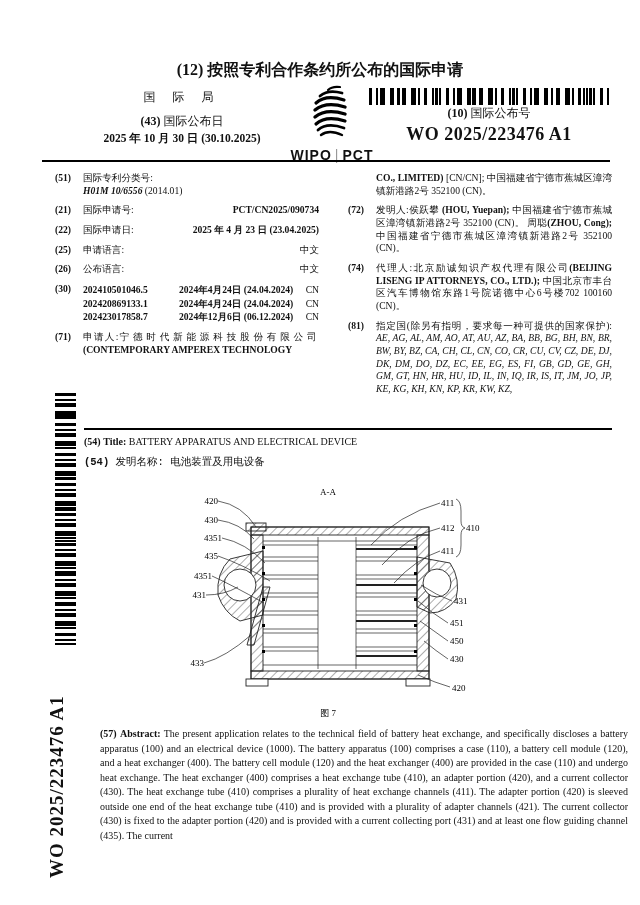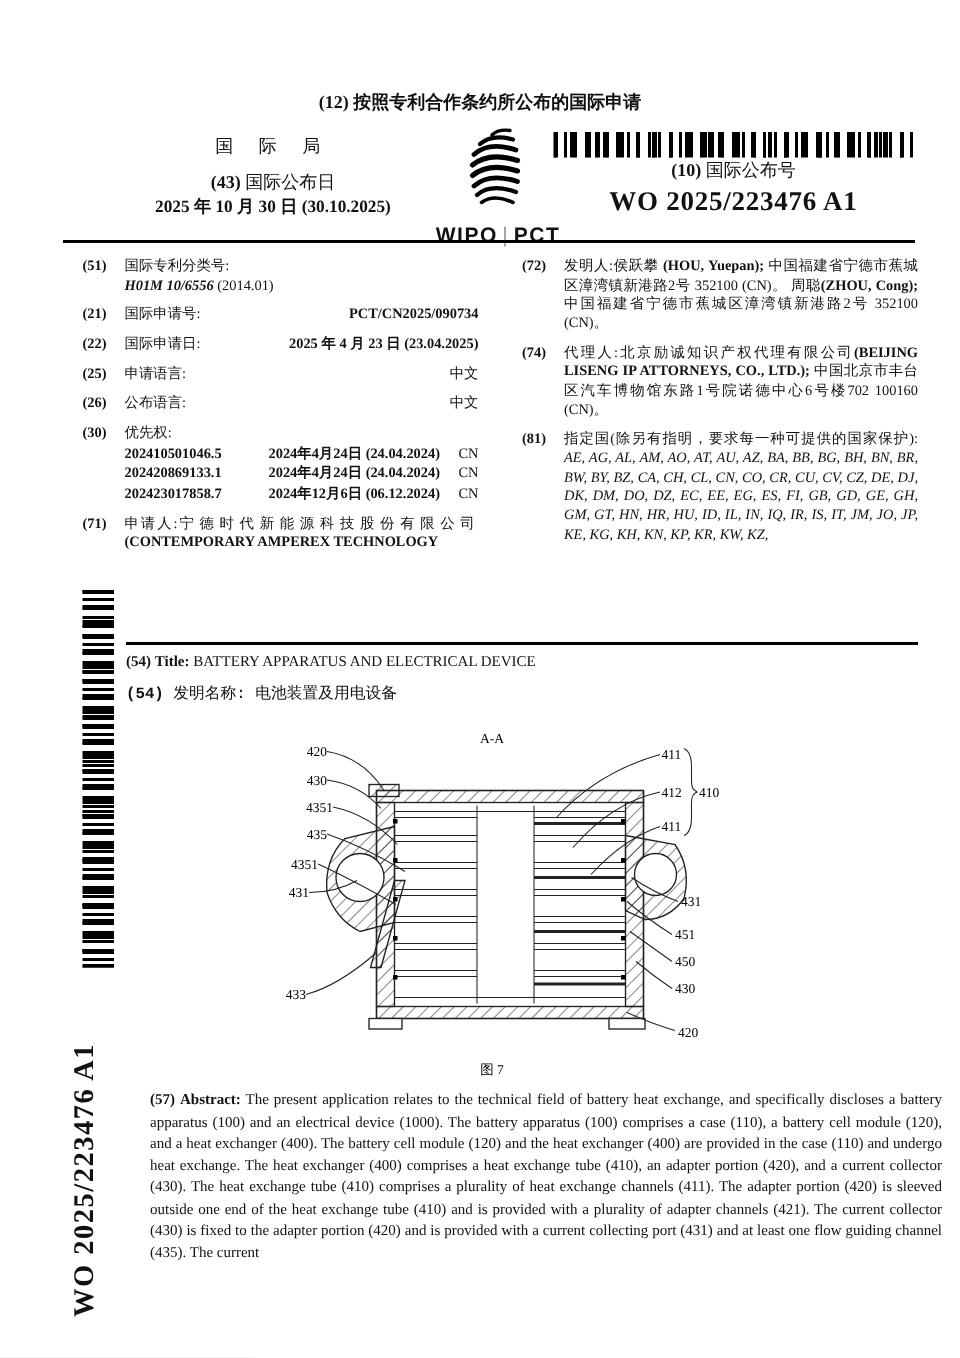--- a/index.html
+++ b/index.html
@@ -13,7 +13,7 @@
   .i{font-style:italic;}
 
   
-  .line12{position:absolute;top:60px;left:0;width:100%;text-align:center;font-size:12px;font-weight:bold;}
+  .line12{position:absolute;top:60px;left:0;width:100%;text-align:center;font-size:16px;font-weight:bold;}
   .hdr-left{position:absolute;left:92px;top:88px;width:180px;text-align:center;line-height:1.25;}
   .hdr-left .org{font-size:13px;}
   .hdr-left .bureau{font-size:12px;letter-spacing:7px;margin-top:2px;}

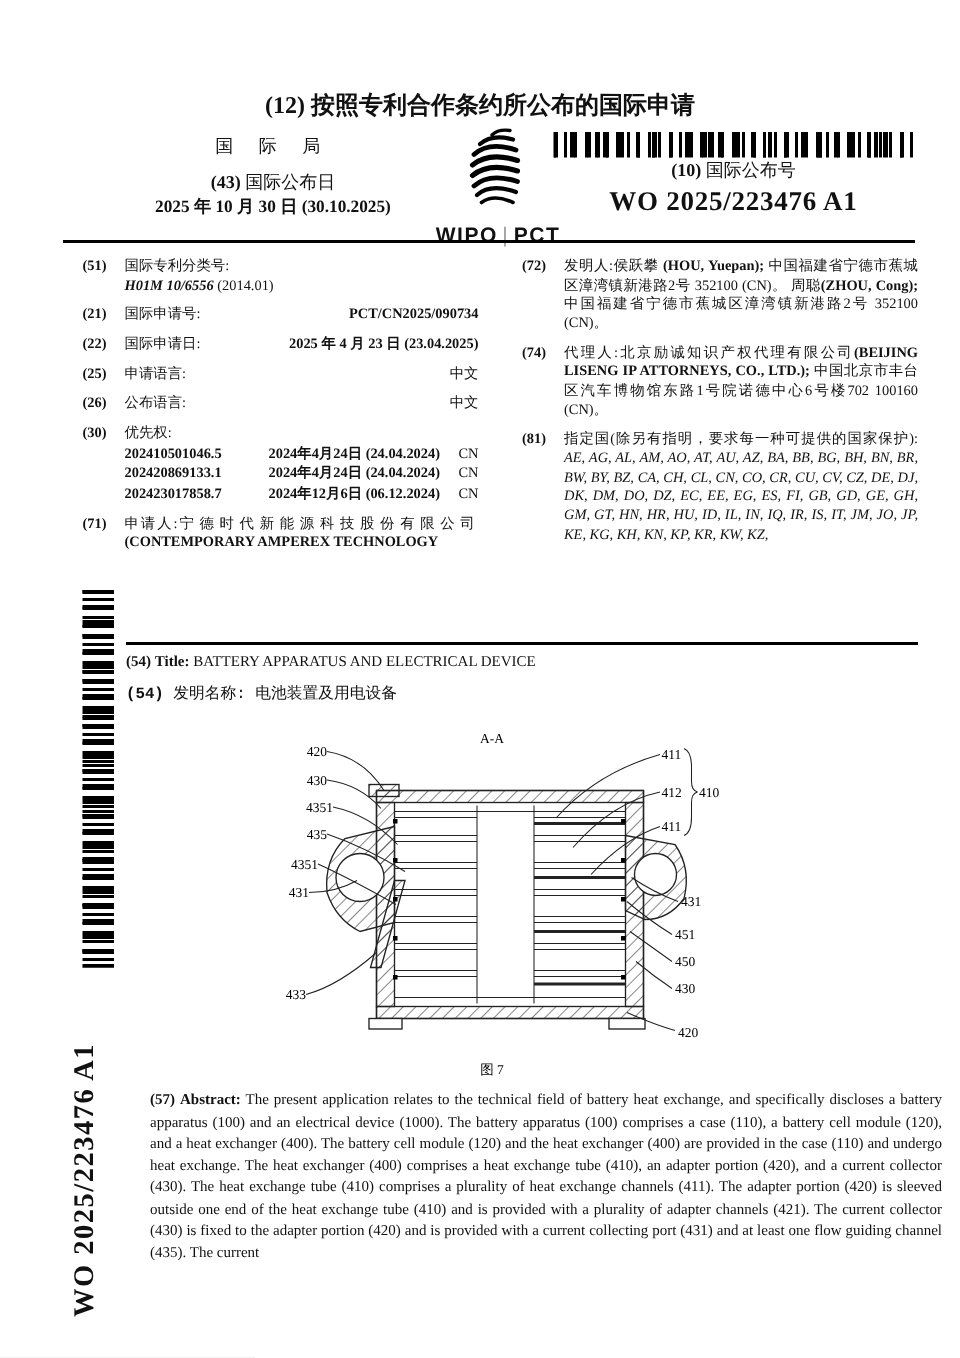--- a/index.html
+++ b/index.html
@@ -196,6 +196,14 @@
 
     <div class="col">
 
+      <div class="entry">
+        <div class="fnum"></div>
+        <div class="fbody">
+          <span class="b">CO., LIMITED)</span>
+          <span>[CN/CN];</span>
+          <span>中国福建省宁德市蕉城区漳湾镇新港路2号 352100 (CN)。</span>
+        </div>
+      </div>
 
       <div class="entry">
         <div class="fnum">(72)</div>

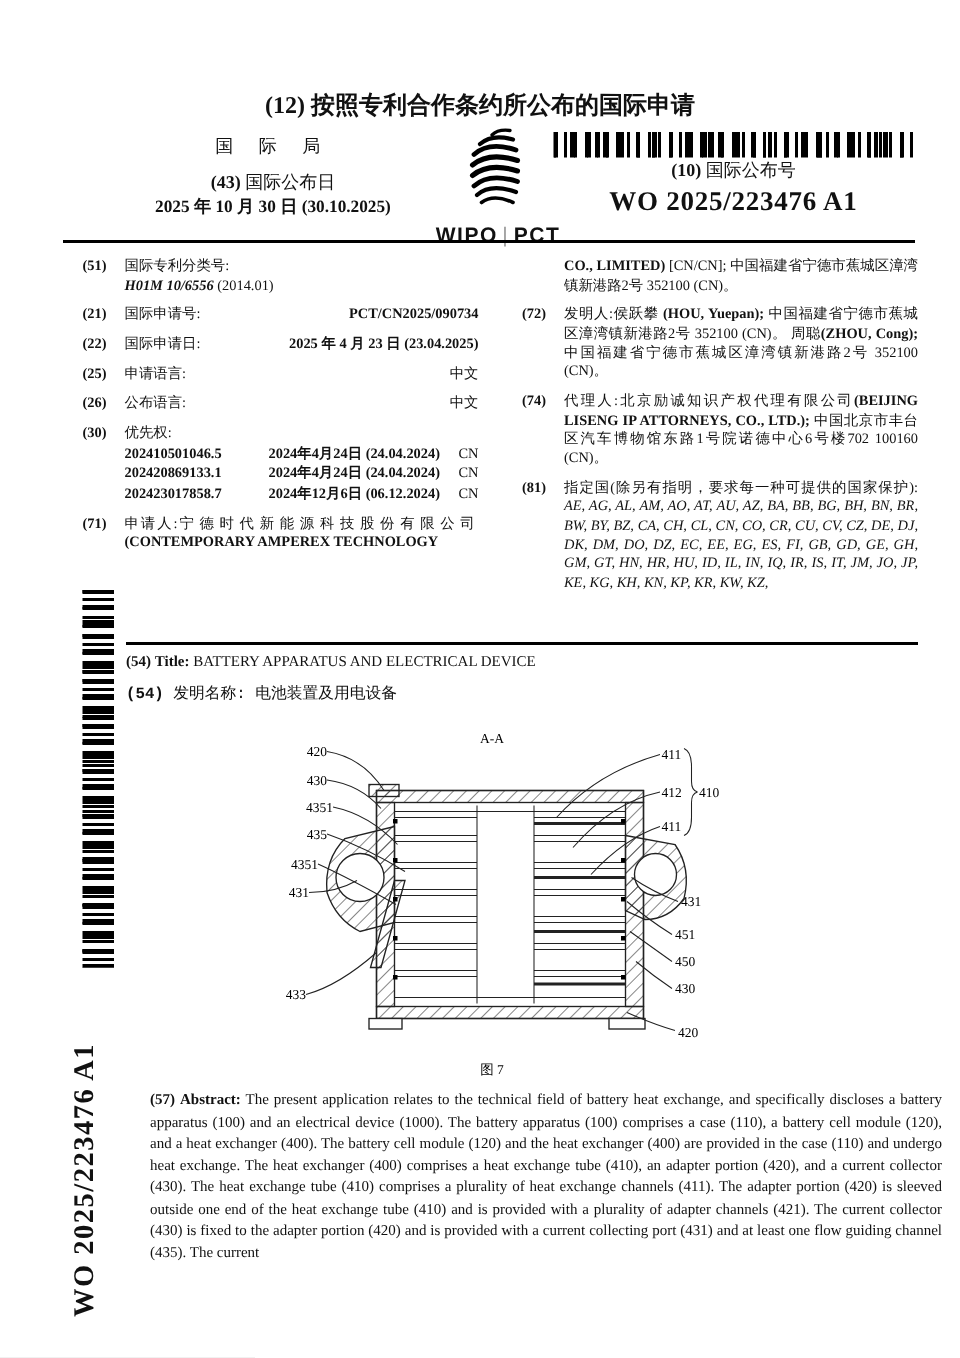--- a/index.html
+++ b/index.html
@@ -165,7 +165,6 @@
       <div class="entry">
         <div class="fnum">(30)</div>
         <div class="fbody">
-          <div>优先权:</div>
           <div class="prio-row">
             <span class="prio-no">202410501046.5</span>
             <span class="prio-date">2024年4月24日 (24.04.2024)</span>

